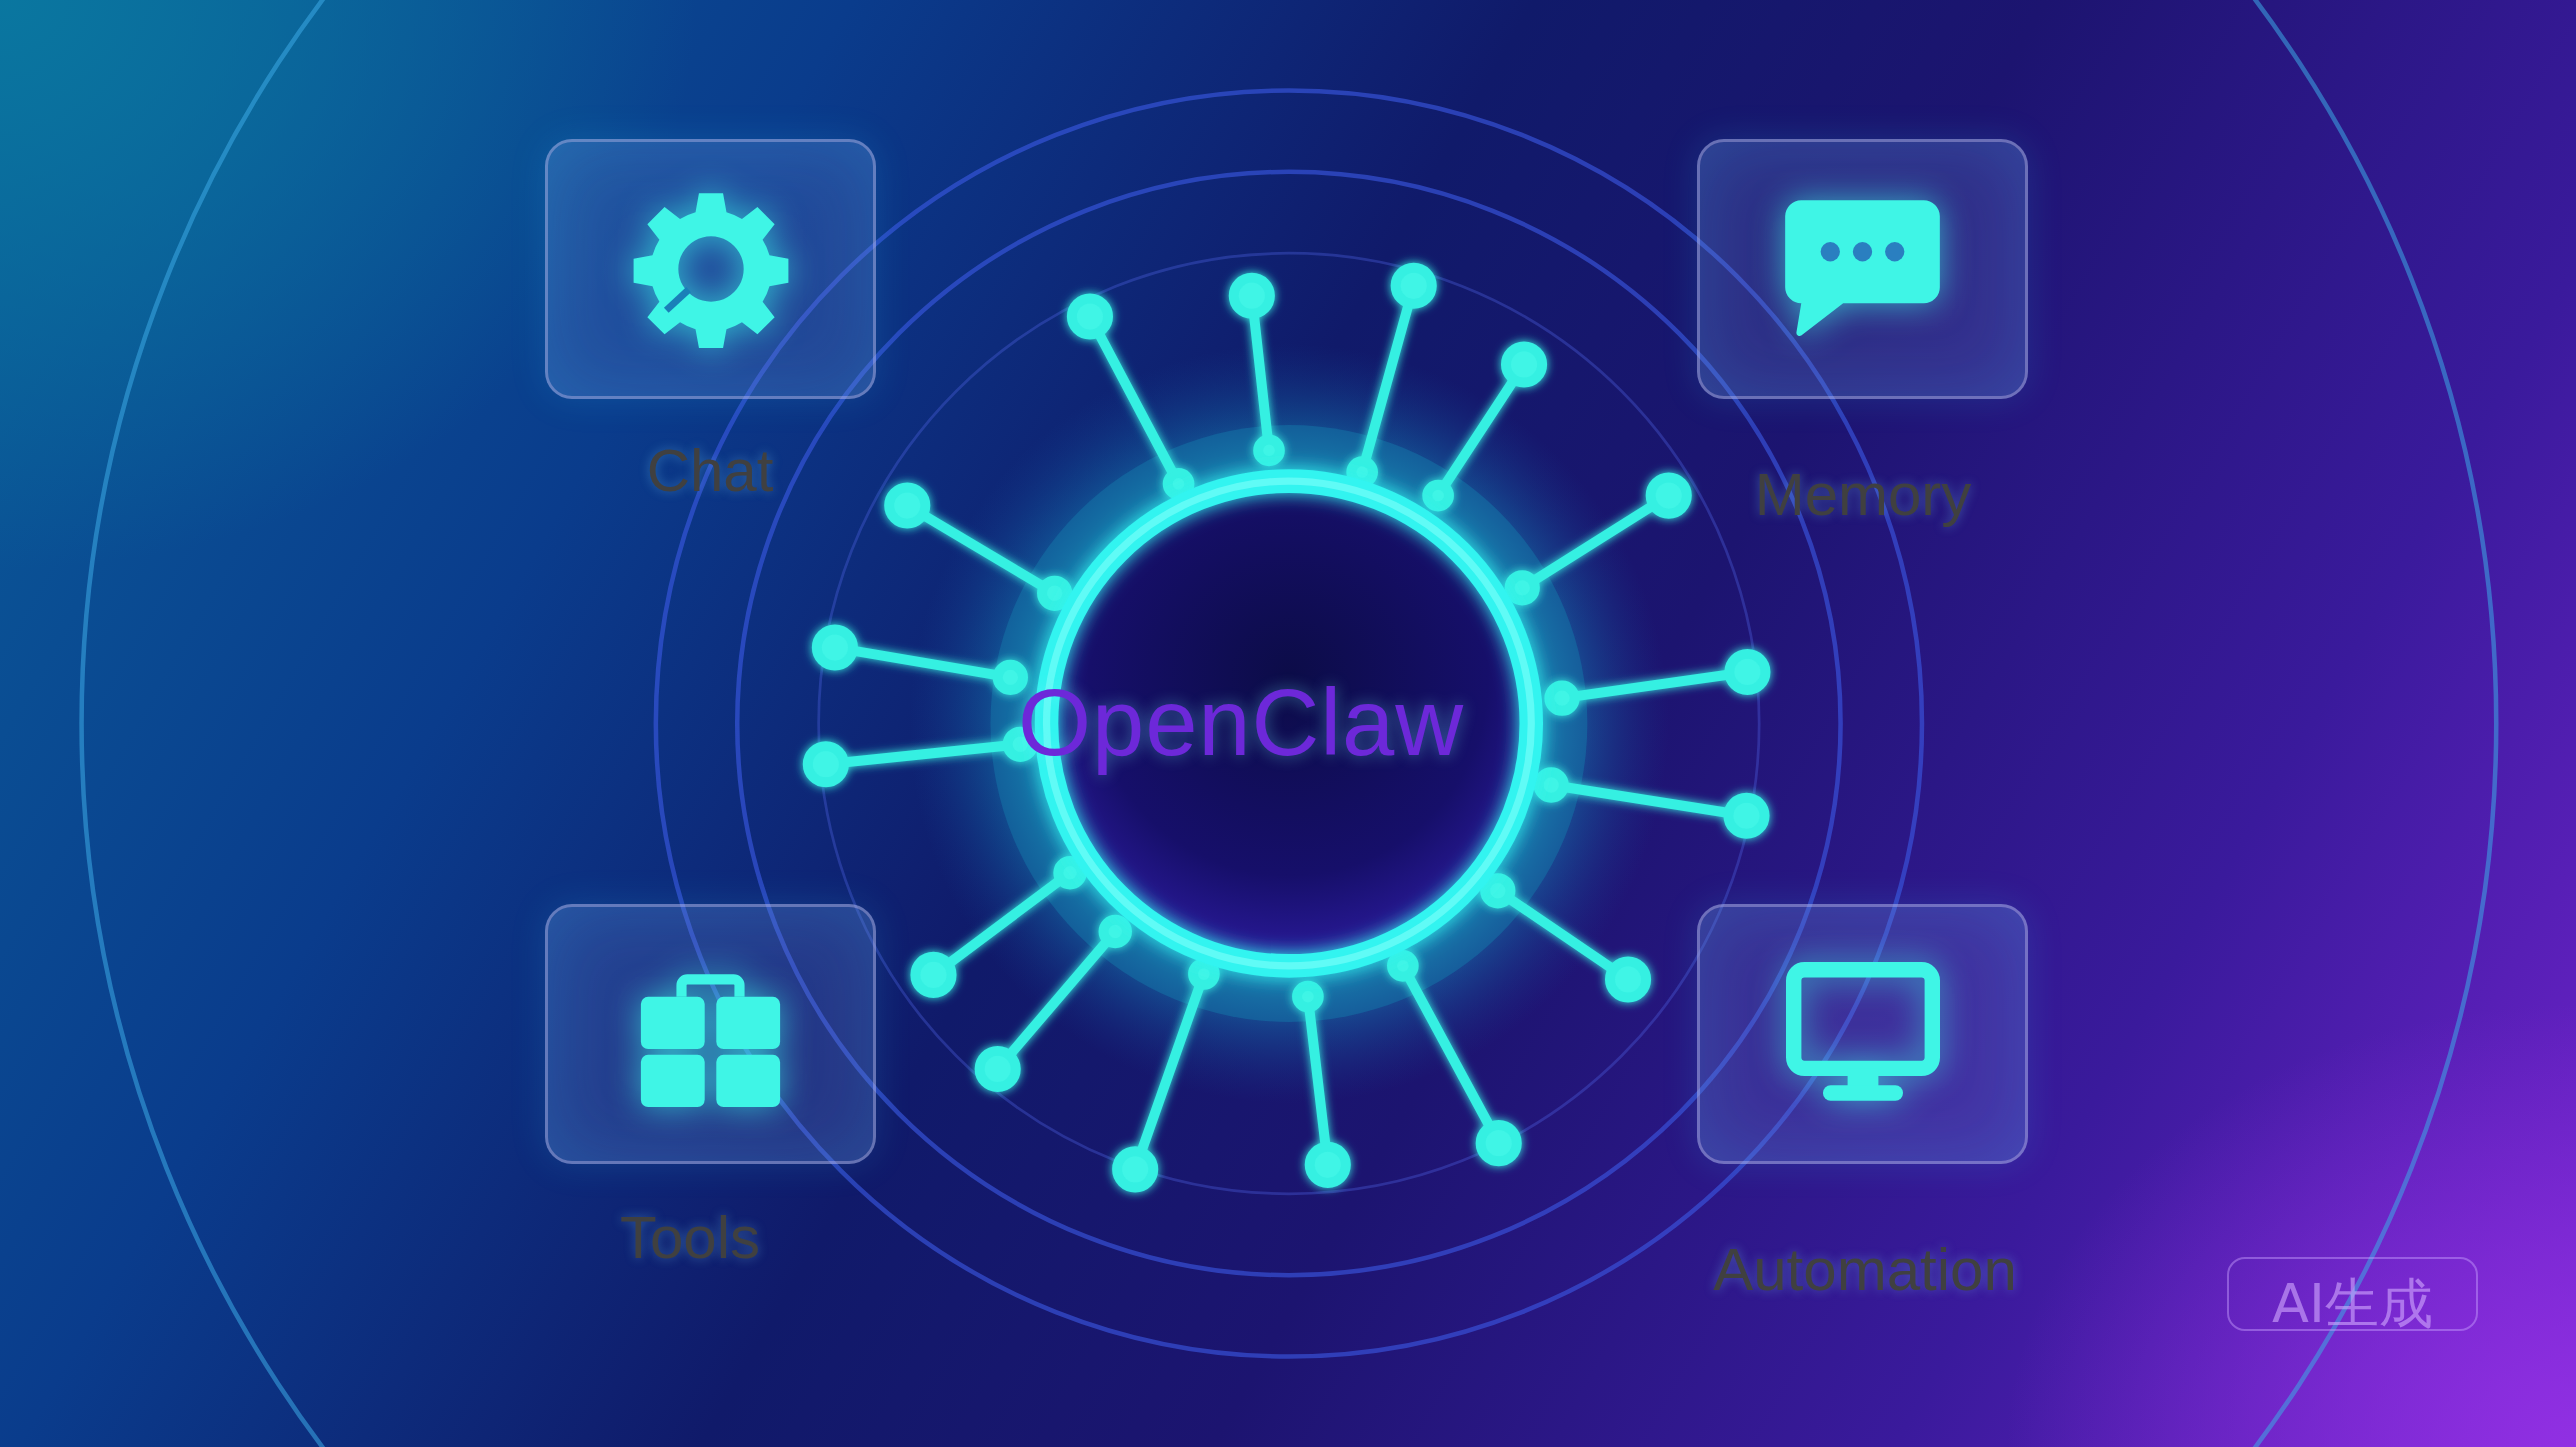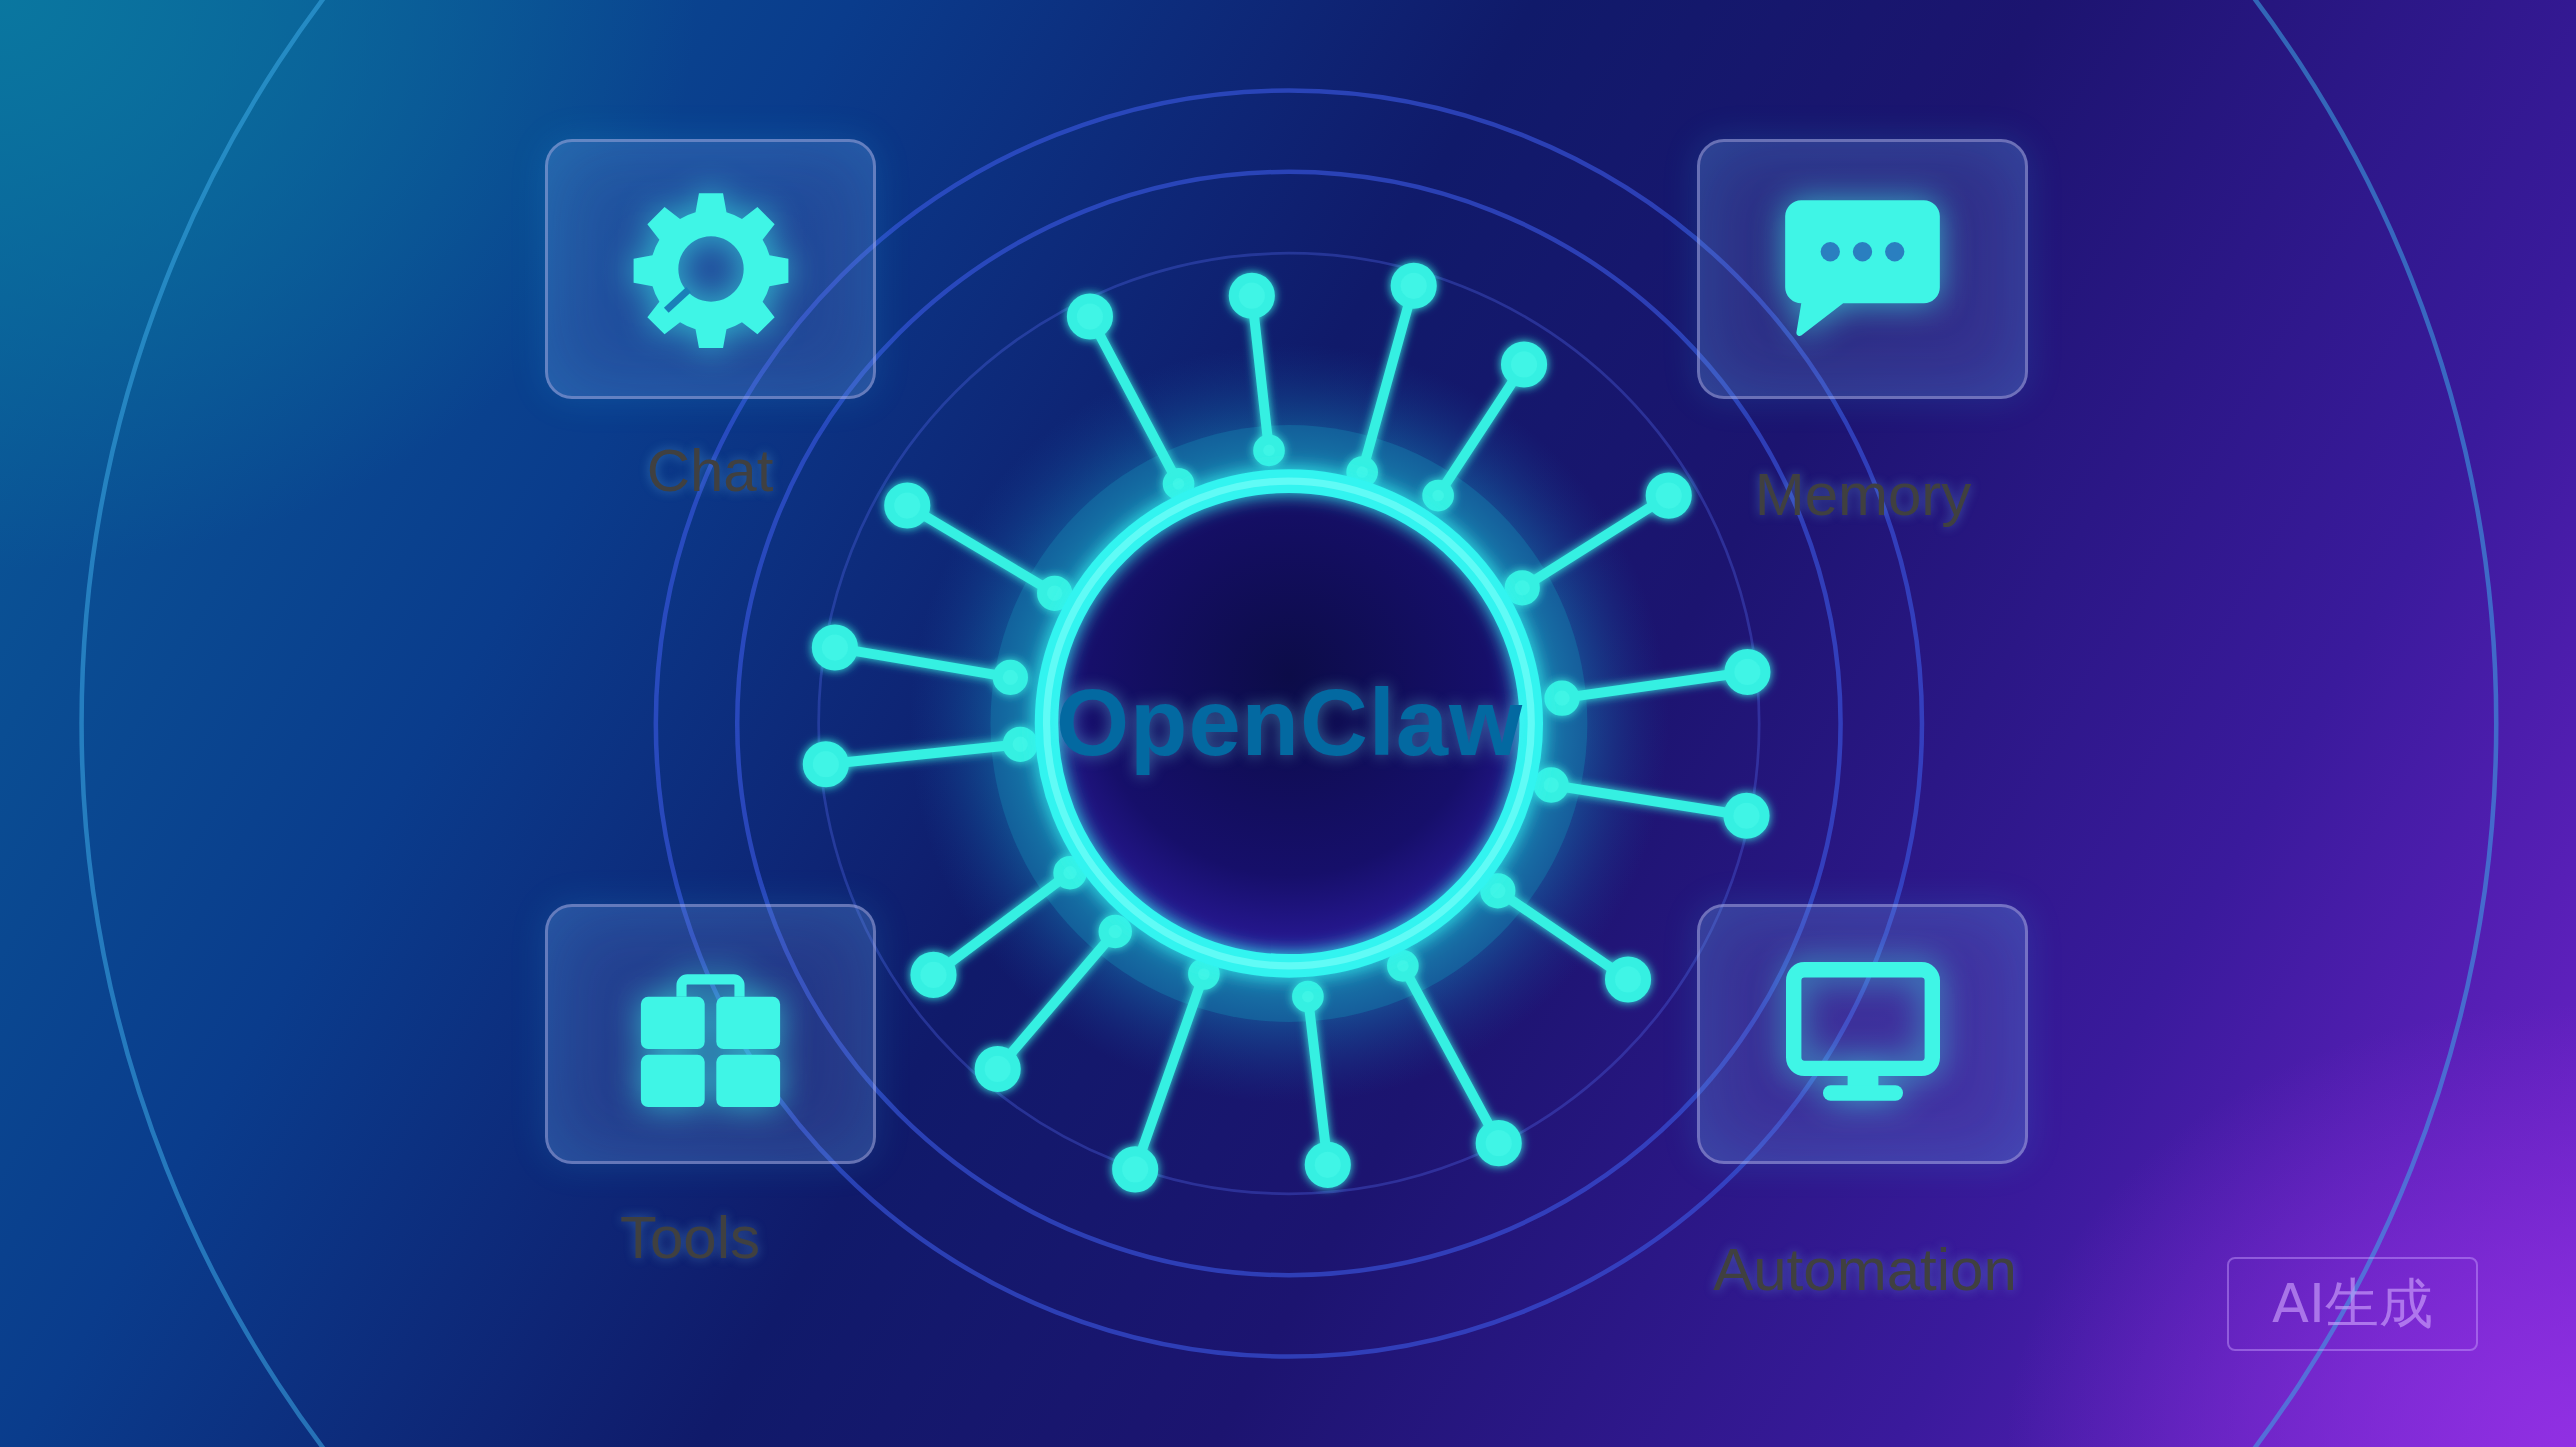--- a/index.html
+++ b/index.html
@@ -28,8 +28,8 @@
       text-shadow: 0 0 11px rgba(120,220,255,0.35);
     }
     #core-title {
-      position: absolute; left: 1018px; top: 669px; width: 543px; text-align: center;
-      color: #0369a1; font-size: 94px; font-weight: bold; letter-spacing: 0.9px;
+      position: absolute; left: 1018px; top: 669px; width: 543px; 
+      color: #6d28d9; font-size: 94px; font-weight: normal; letter-spacing: 0.9px;
       text-shadow: 0 0 16.3px rgba(120,240,255,0.4);
     }
     #watermark {

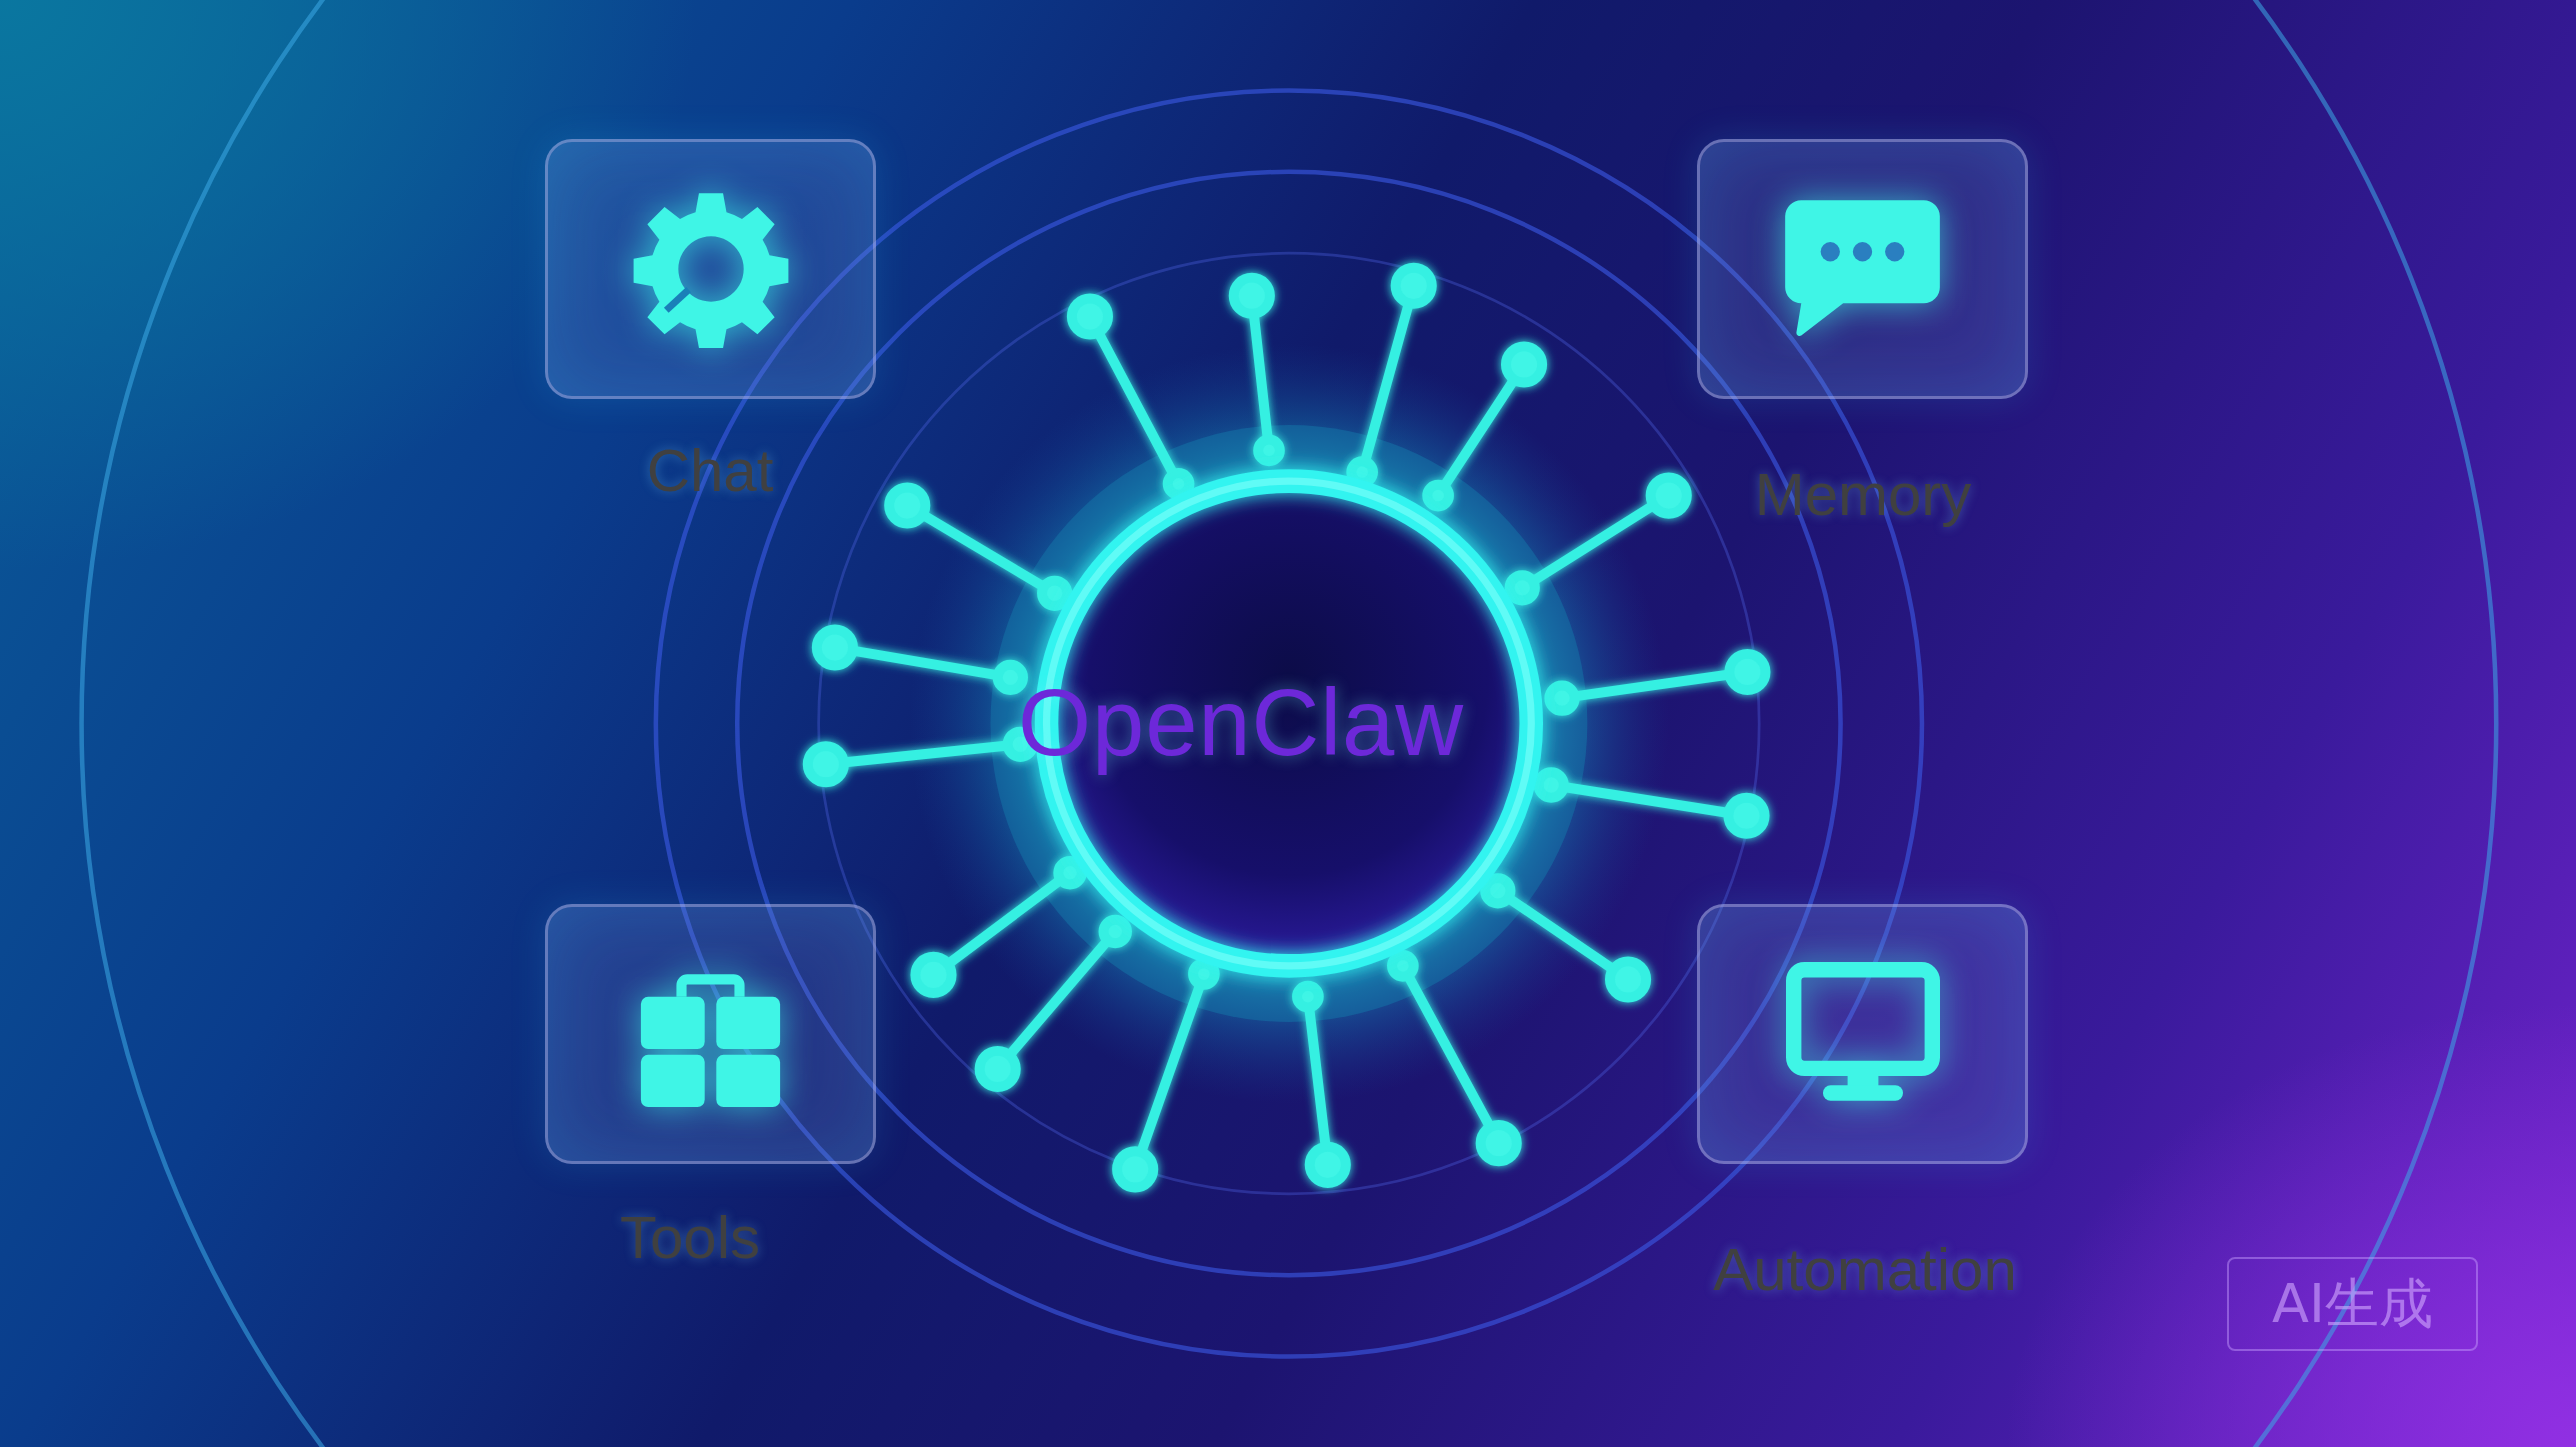--- a/index.html
+++ b/index.html
@@ -33,8 +33,8 @@
       text-shadow: 0 0 16.3px rgba(120,240,255,0.4);
     }
     #watermark {
-      position: absolute; left: 2227px; top: 1257px; width: 251px; height: 94px;
-      border: 2.7px solid rgba(200,160,255,0.45); border-radius: 8px; box-sizing: border-box;
+      position: absolute; left: 2227px; top: 1257px; width: 251px; height: 74px;
+      border: 2.7px solid rgba(200,160,255,0.45); border-radius: 18px; box-sizing: border-box;
       color: rgba(210,170,255,0.6); font-size: 54px; line-height: 89px; text-align: center;
       font-family: "DejaVu Sans", sans-serif;
     }

